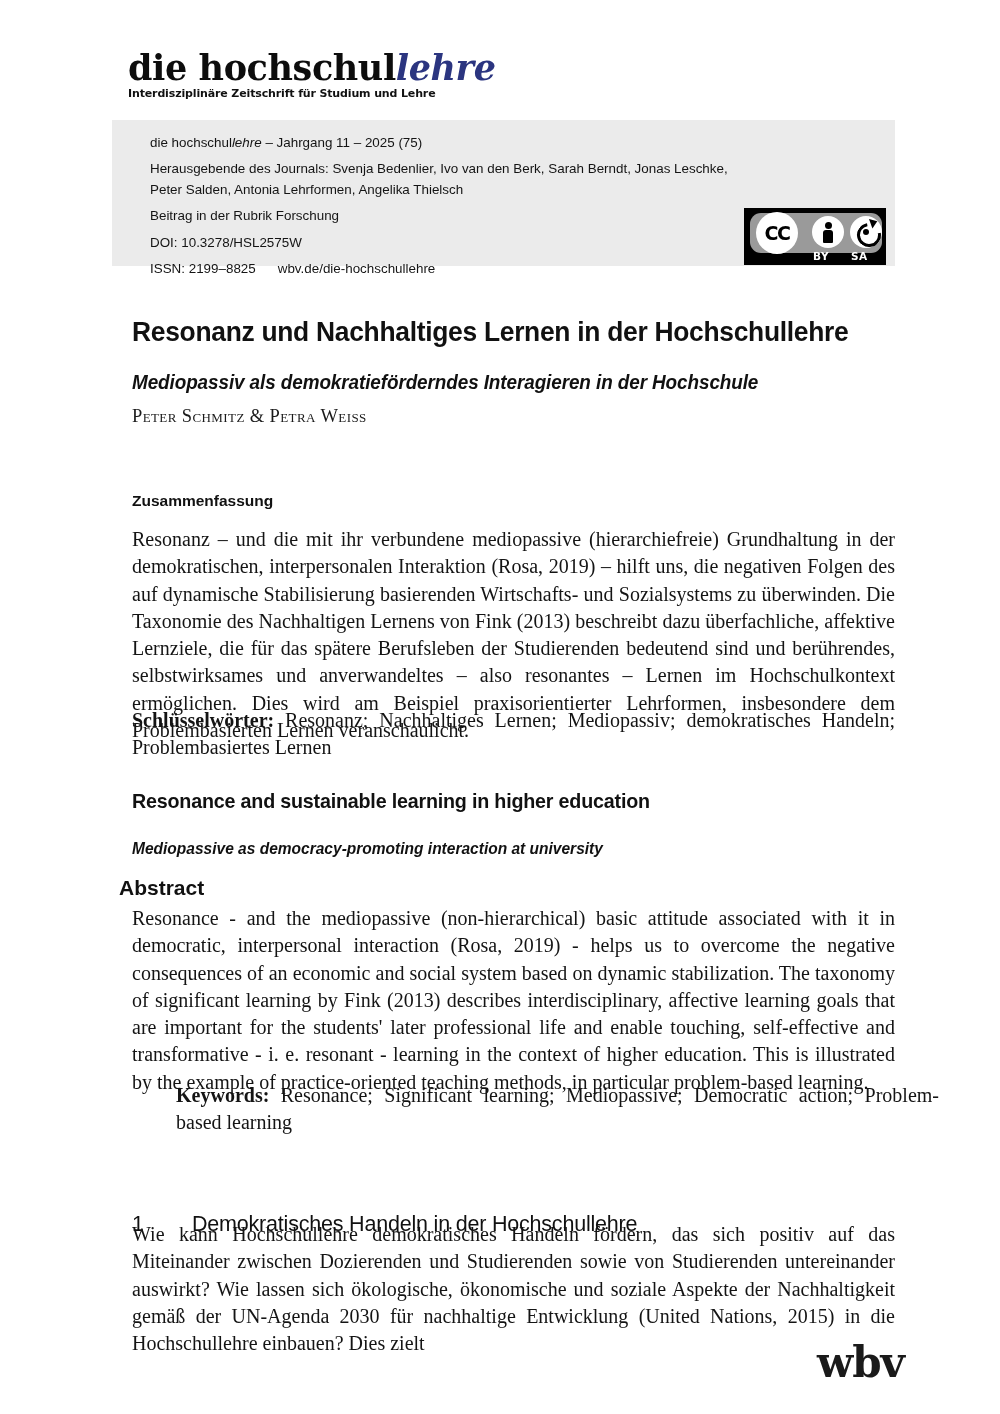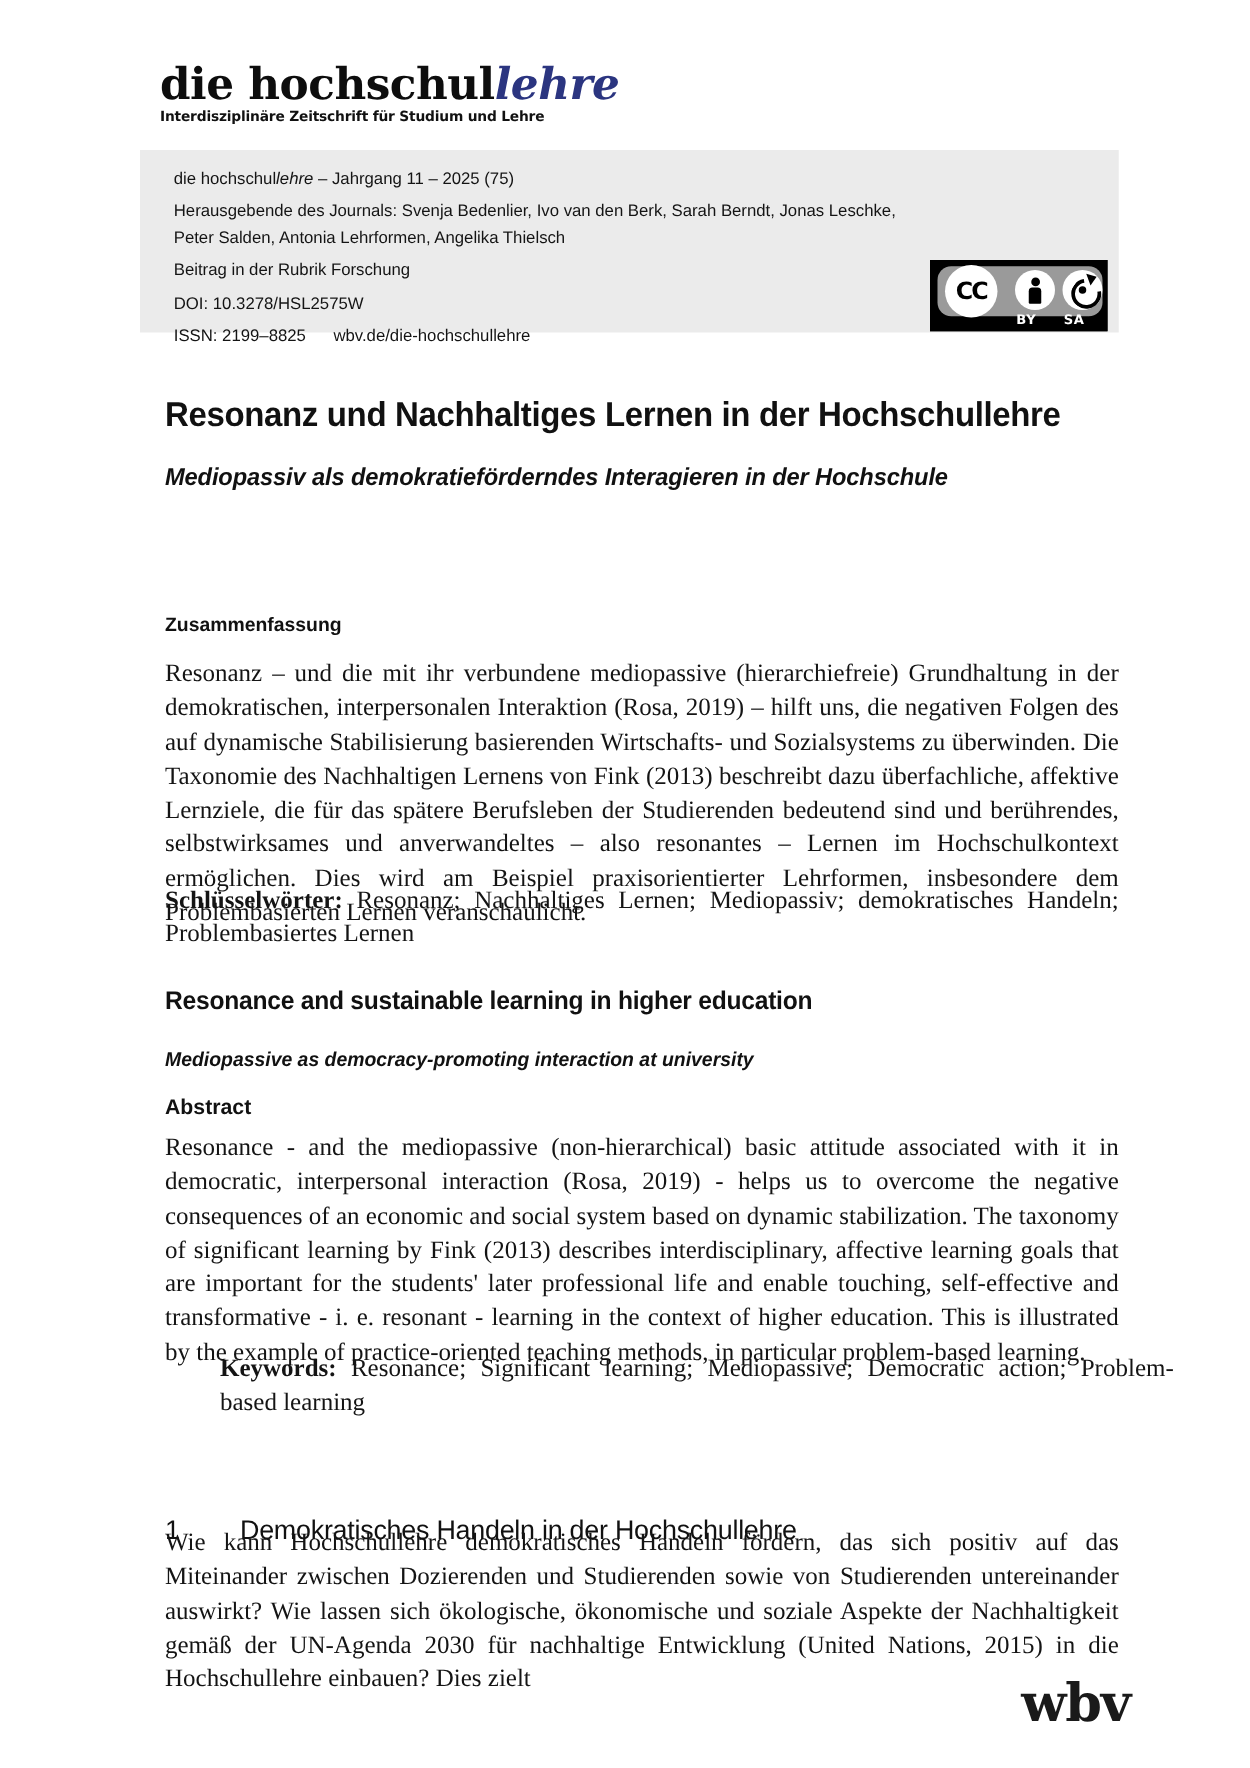--- a/index.html
+++ b/index.html
@@ -59,7 +59,7 @@
   }
   .meta-lines {
     position: absolute;
-    left: 27px;
+    left: 38px;
     top: 13px;
     width: 600px;
     font-family: "Liberation Sans", sans-serif;

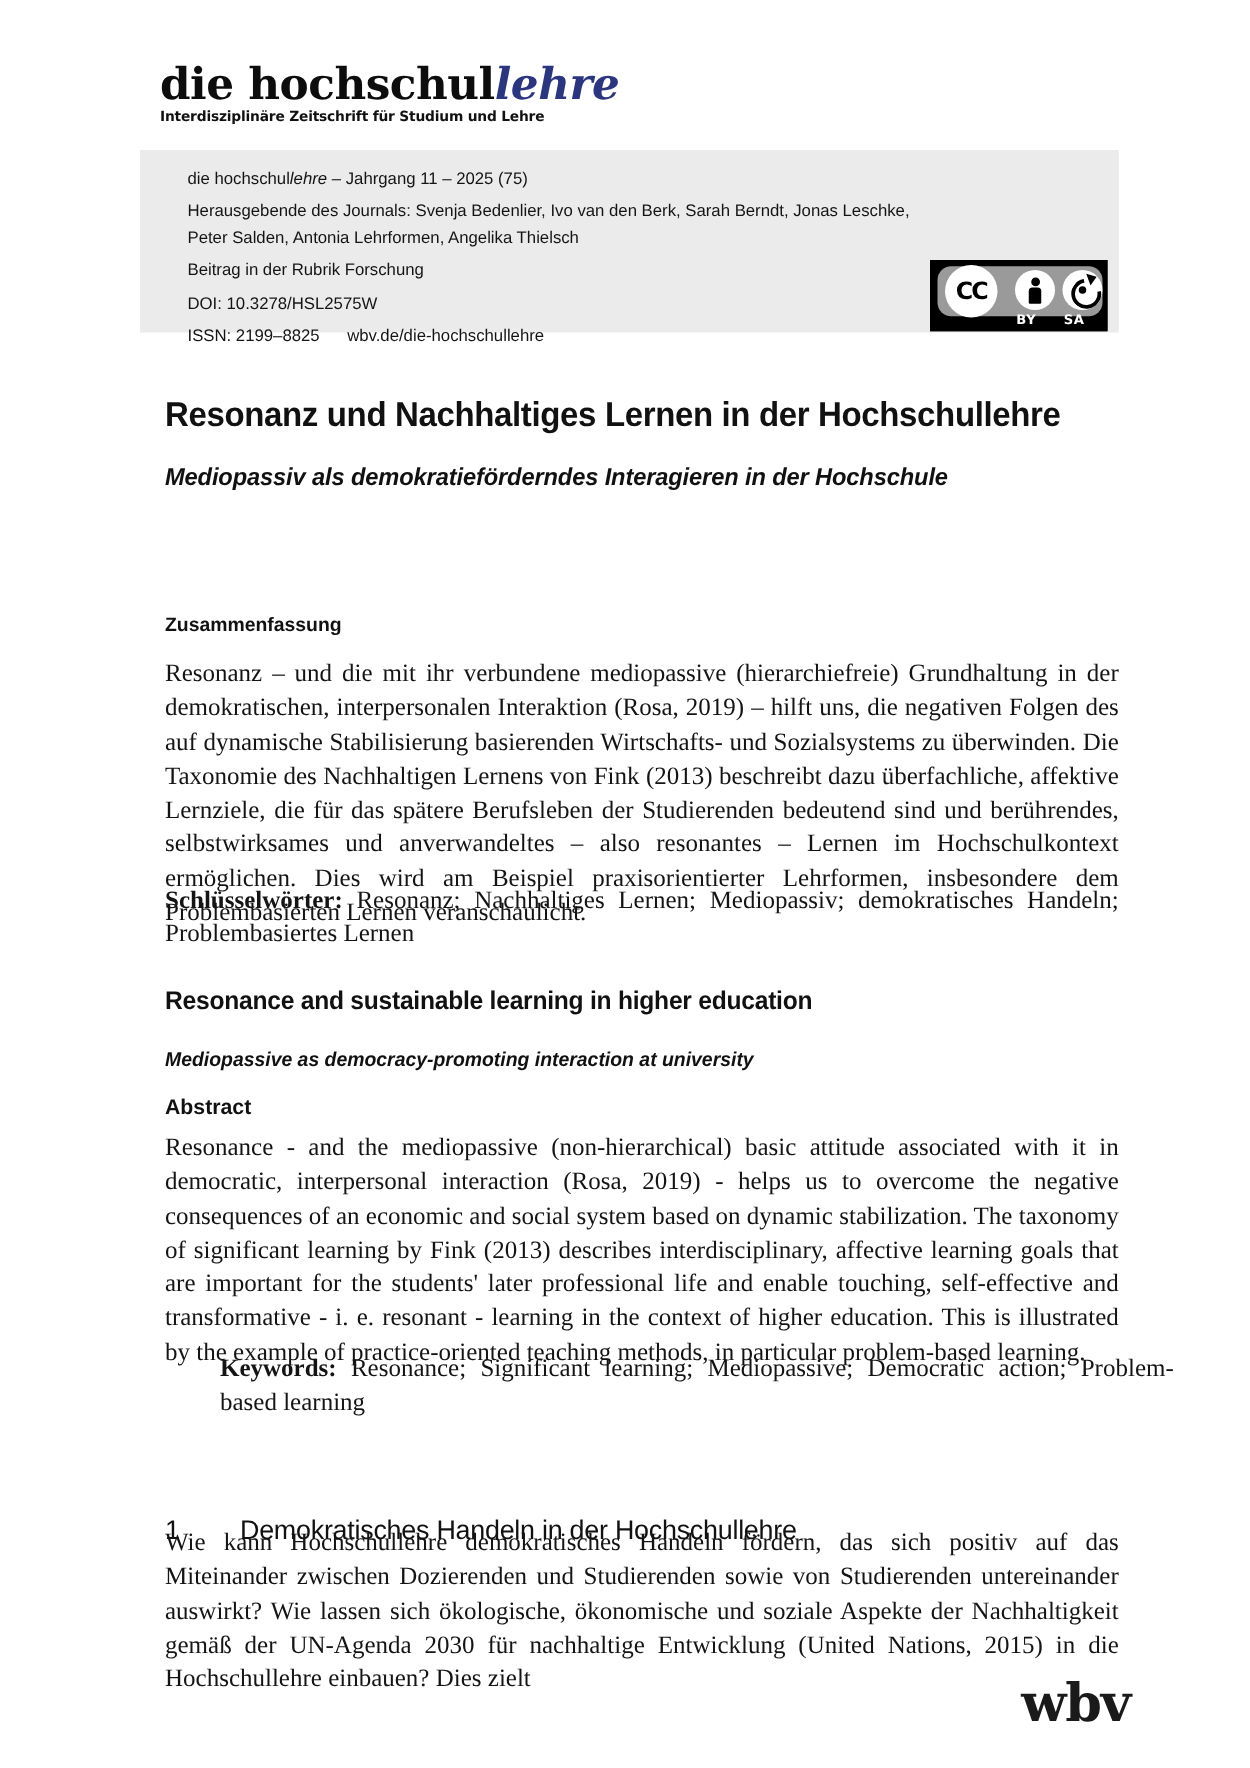--- a/index.html
+++ b/index.html
@@ -299,6 +299,7 @@
 
   <h1 class="doc-title">Resonanz und Nachhaltiges Lernen in der Hochschullehre</h1>
   <h2 class="doc-subtitle">Mediopassiv als demokratieförderndes Interagieren in der Hochschule</h2>
+  <div class="doc-authors">Peter Schmitz &amp; Petra Weiss</div>
 
   <div class="sec-head-sans abs-head-de">Zusammenfassung</div>
   <div class="body-text abs-de-body">Resonanz – und die mit ihr verbundene mediopassive (hierarchiefreie) Grundhaltung in der demokratischen, interpersonalen Interaktion (Rosa, 2019) – hilft uns, die negativen Folgen des auf dynamische Stabilisierung basierenden Wirtschafts- und Sozialsystems zu überwinden. Die Taxonomie des Nachhaltigen Lernens von Fink (2013) beschreibt dazu überfachliche, affektive Lernziele, die für das spätere Berufsleben der Studierenden bedeutend sind und berührendes, selbstwirksames und anverwandeltes – also resonantes – Lernen im Hochschulkontext ermöglichen. Dies wird am Beispiel praxisorientierter Lehrformen, insbesondere dem Problembasierten Lernen veranschaulicht.</div>

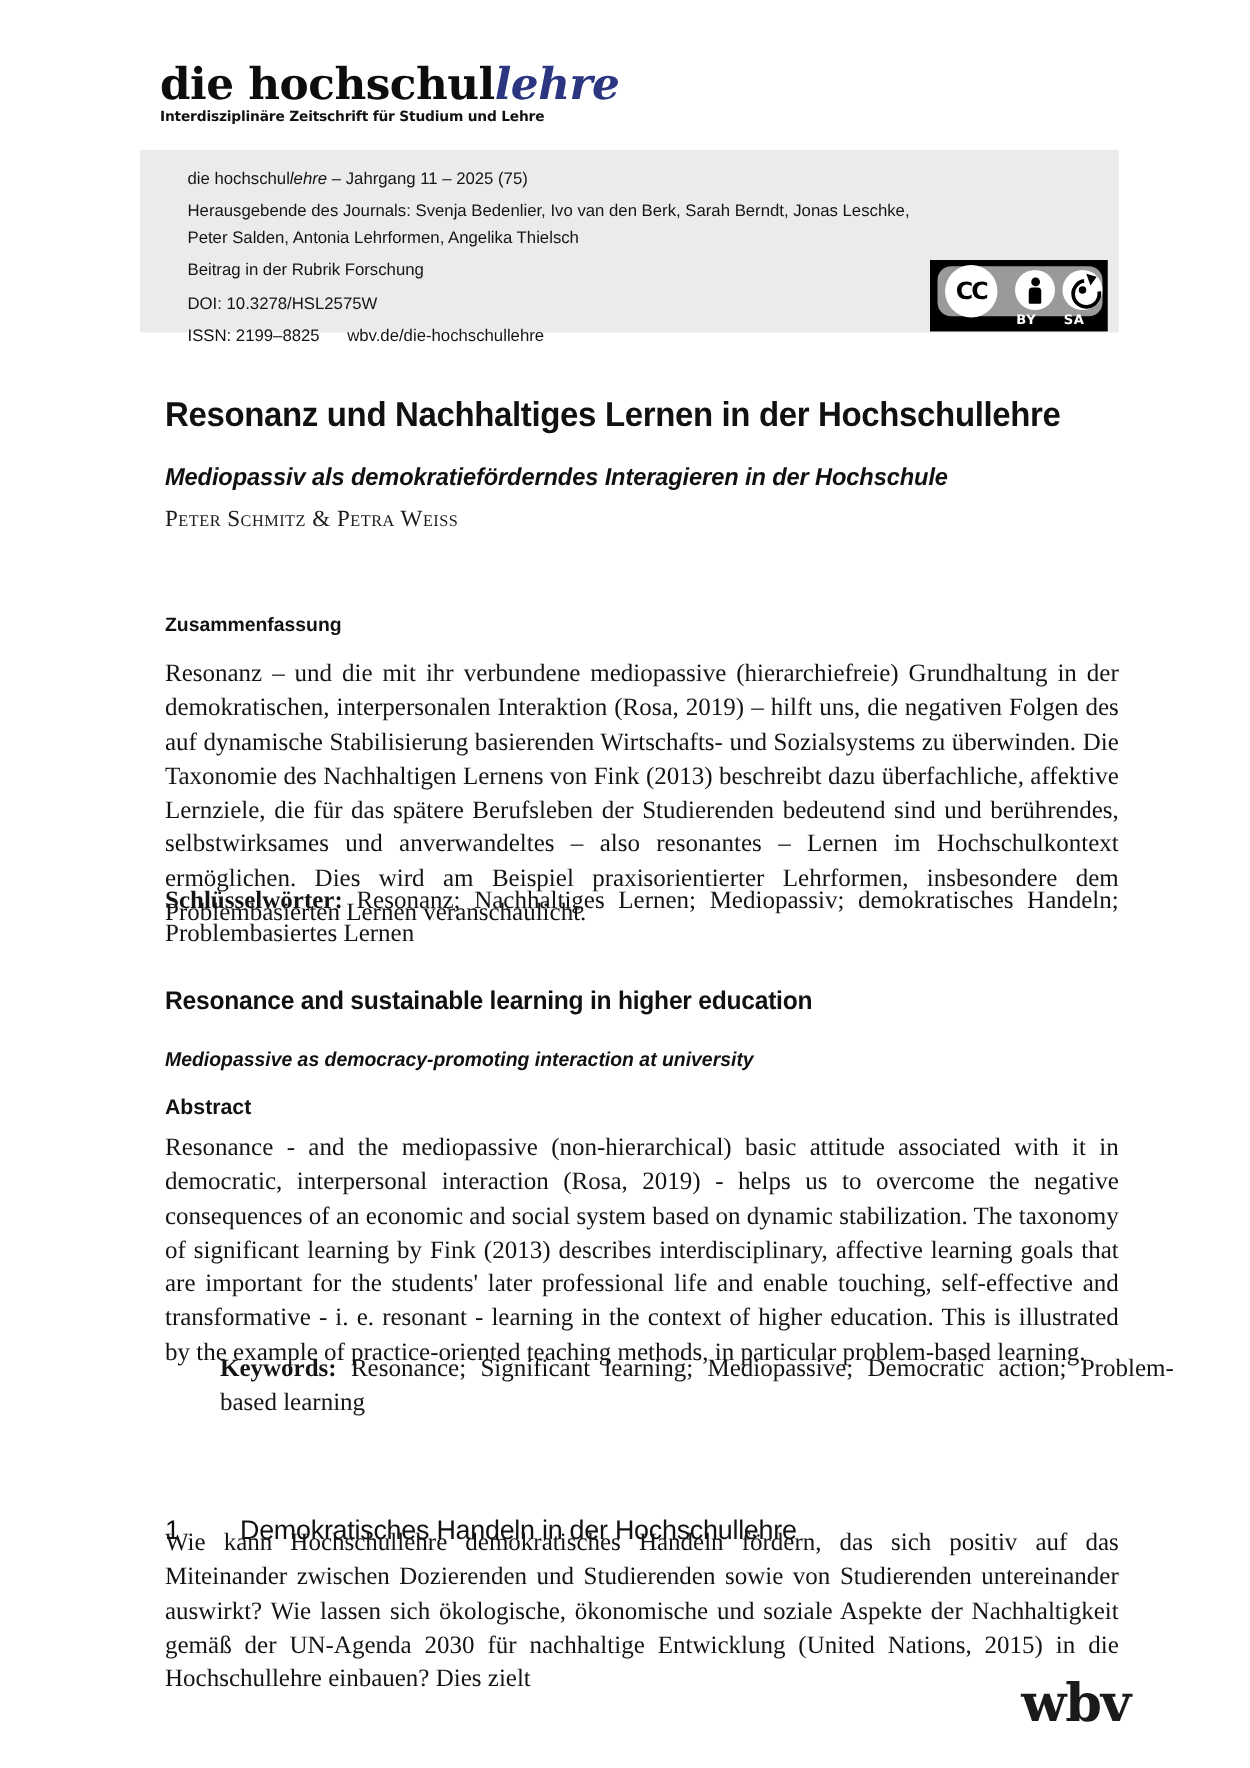--- a/index.html
+++ b/index.html
@@ -205,7 +205,7 @@
     font-weight: 700; font-style: italic; color: #111111;
     transform: scaleX(0.97); transform-origin: left center;
   }
-  .abs-head-en { left: 132px; top: 876px; font-size: 17px; }
+  .abs-head-en { left: 119px; top: 876px; font-size: 21px; }
 
   .body-text {
     position: absolute;

